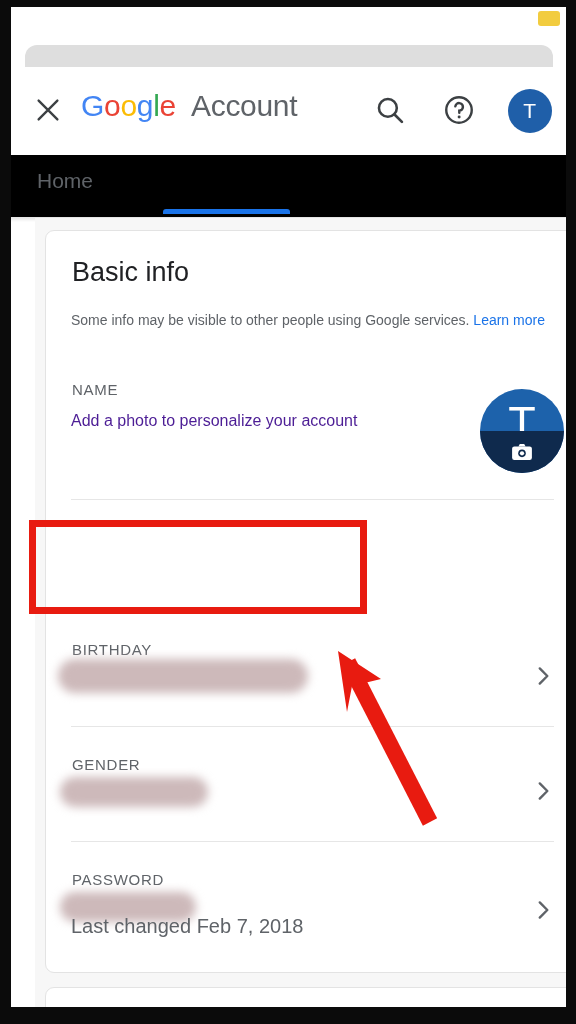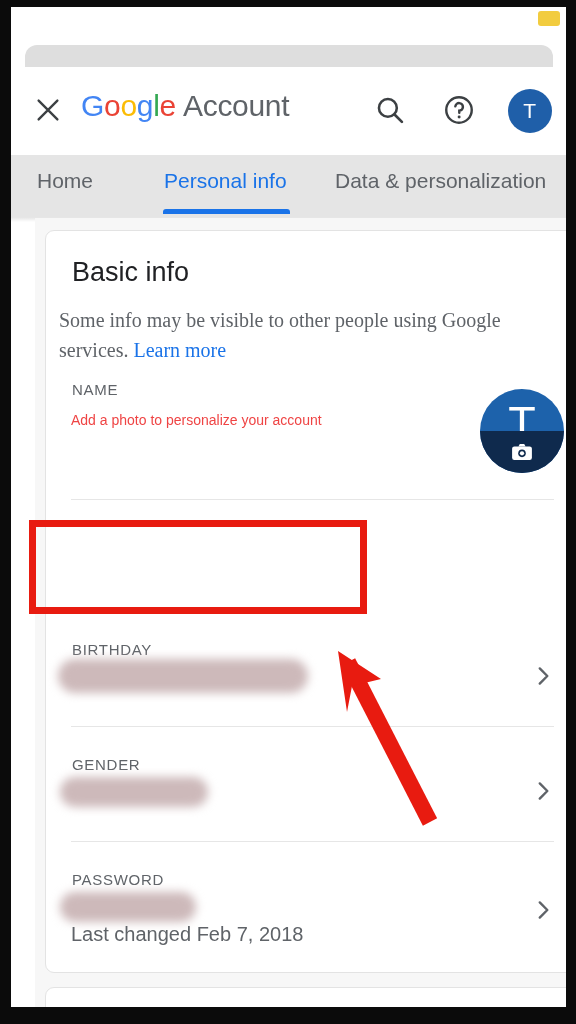--- a/index.html
+++ b/index.html
@@ -71,7 +71,7 @@
   .brand .g-logo span { font-family: "Liberation Sans", sans-serif; }
   .brand .word-account {
     color: #5f6368;
-    margin-left: 7px;
+    margin-left: 15px;
   }
   .hdr-icon {
     position: absolute;

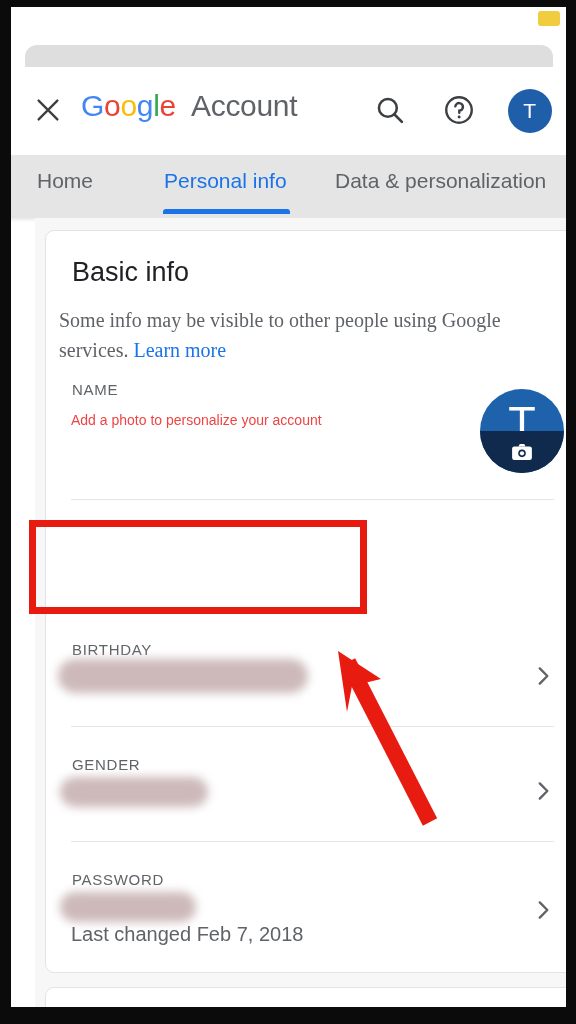--- a/index.html
+++ b/index.html
@@ -100,7 +100,7 @@
     position: absolute;
     left: 0; top: 148px;
     width: 555px; height: 62px;
-    background: #e5e5e5;
+    background: #000000;
     white-space: nowrap;
   }
   .tab {

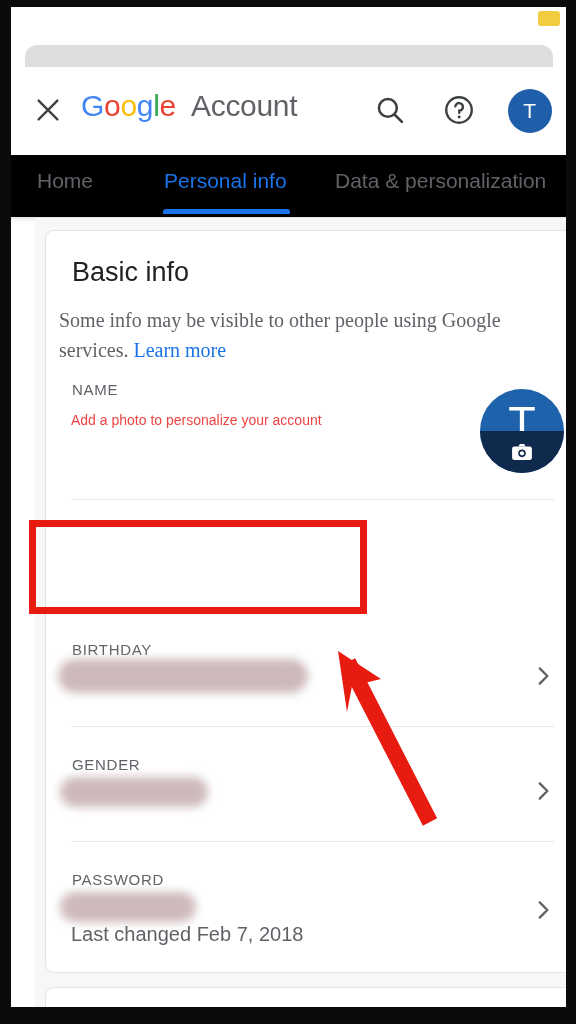--- a/index.html
+++ b/index.html
@@ -312,7 +312,6 @@
 
     <div class="tabbar">
       <div class="tab tab-home">Home</div>
-      <div class="tab tab-personal">Personal info</div>
       <div class="tab tab-data">Data &amp; personalization</div>
       <div class="tab-underline"></div>
     </div>

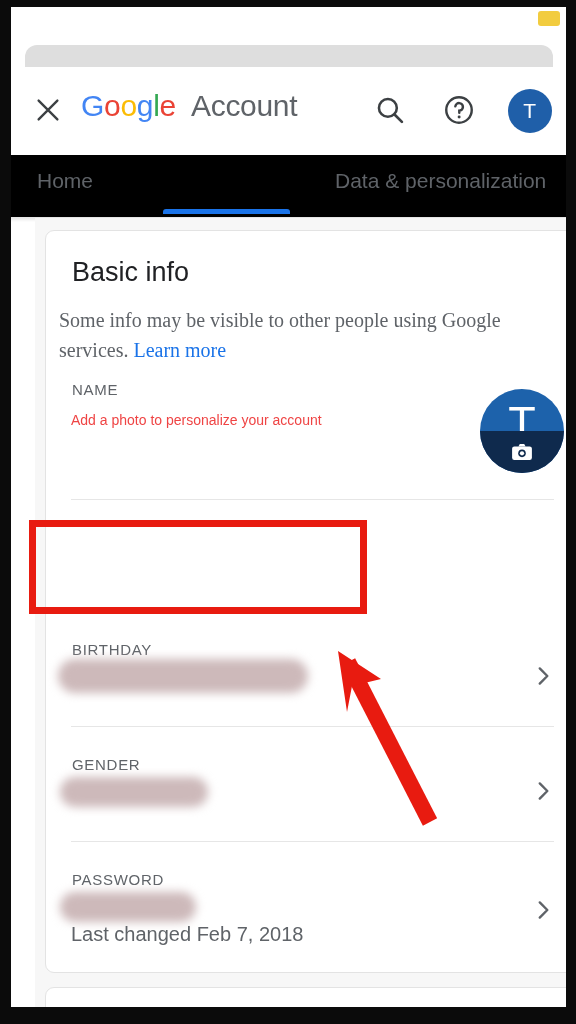--- a/index.html
+++ b/index.html
@@ -312,7 +312,6 @@
 
     <div class="tabbar">
       <div class="tab tab-home">Home</div>
-      <div class="tab tab-data">Data &amp; personalization</div>
       <div class="tab-underline"></div>
     </div>
     <div class="header-shadow"></div>

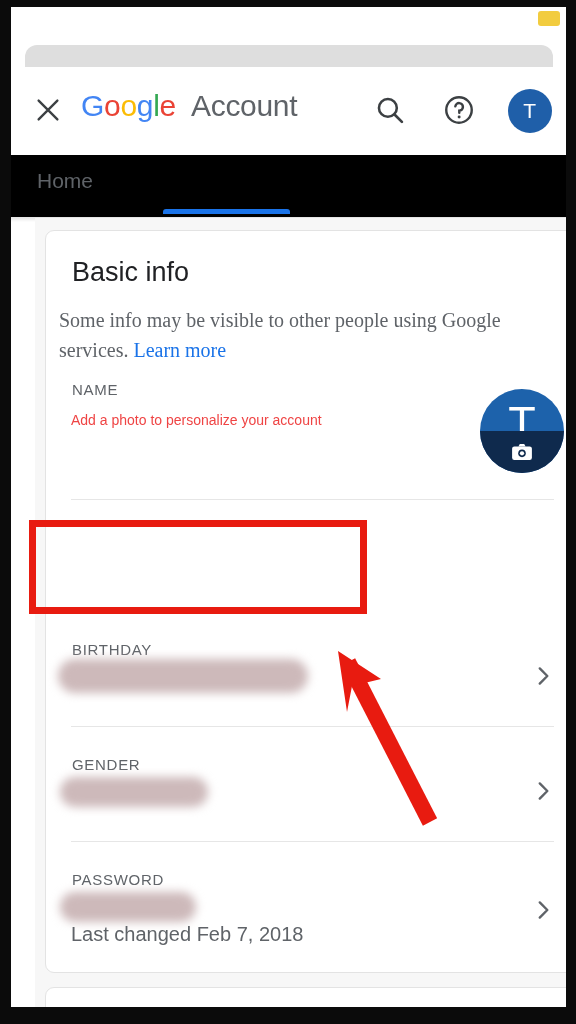--- a/index.html
+++ b/index.html
@@ -155,12 +155,11 @@
   }
   .card-desc {
     position: absolute;
-    left: 13px; top: 74px;
+    left: 25px; top: 74px;
     width: 480px;
-    font-size: 20px;
+    font-size: 14px;
     line-height: 30px;
     color: #5f6368;
-    font-family: Liberation Serif, serif;
   }
   .card-desc a {
     color: #1a73e8;

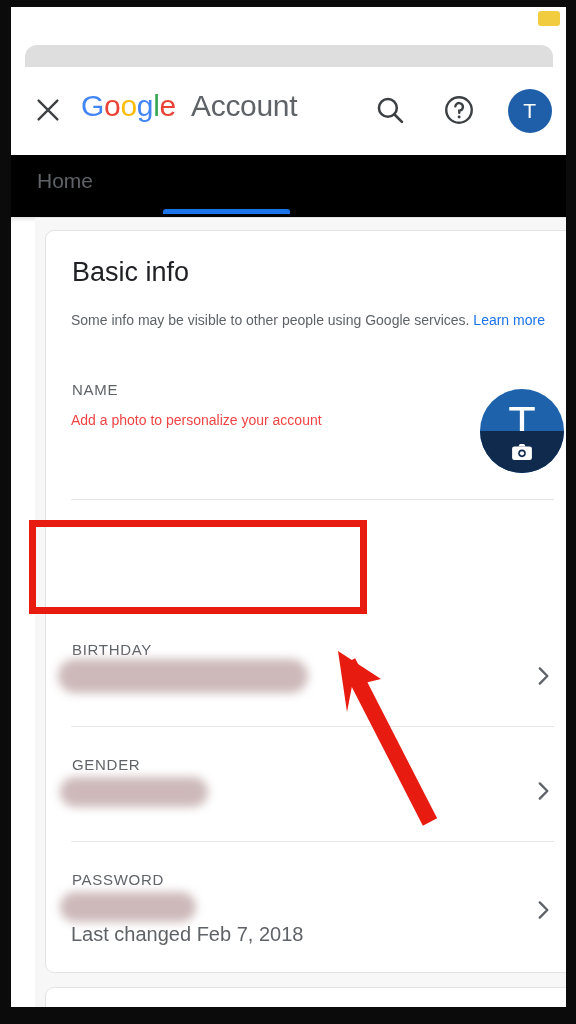--- a/index.html
+++ b/index.html
@@ -182,8 +182,8 @@
   .row-value {
     position: absolute;
     left: 25px;
-    font-size: 14px;
-    color: #ef4444;
+    font-size: 16px;
+    color: #4c1d95;
   }
   .row-sub {
     position: absolute;

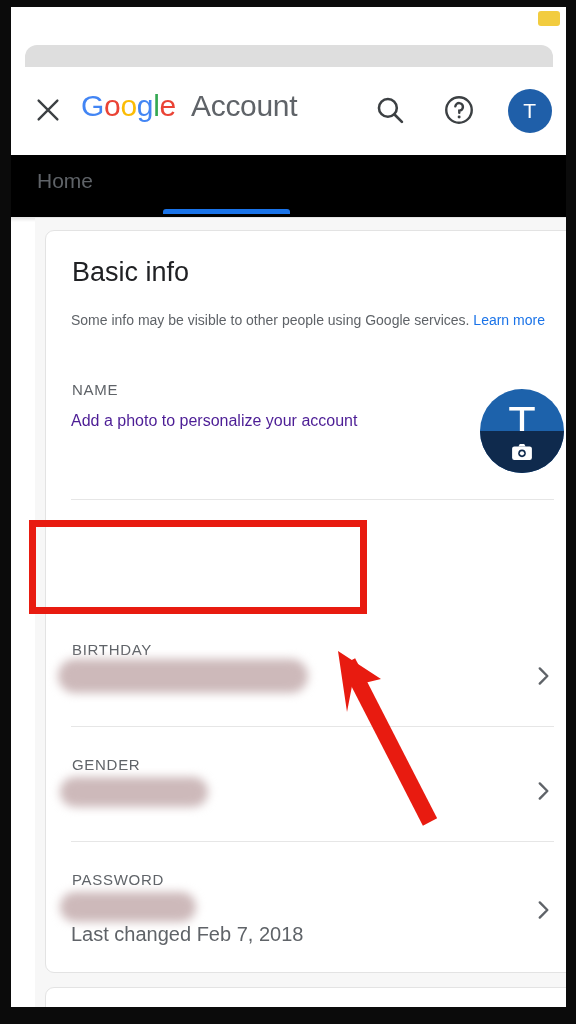--- a/index.html
+++ b/index.html
@@ -370,7 +370,7 @@
         <div class="row row-pass">
           <div class="row-label" style="top:12px">PASSWORD</div>
           <div class="redact" style="left:14px; top:33px; width:136px; height:30px;"></div>
-          <div class="row-sub" style="top:64px">Last changed Feb 7, 2018</div>
+          <div class="row-sub" style="top:56px">Last changed Feb 7, 2018</div>
           <div class="chevron" style="top:38px">
             <svg width="26" height="26" viewBox="0 0 24 24">
               <path d="M9 5 L16 12 L9 19" stroke="#5f6368" stroke-width="2.2" fill="none" stroke-linecap="round" stroke-linejoin="round"></path>

